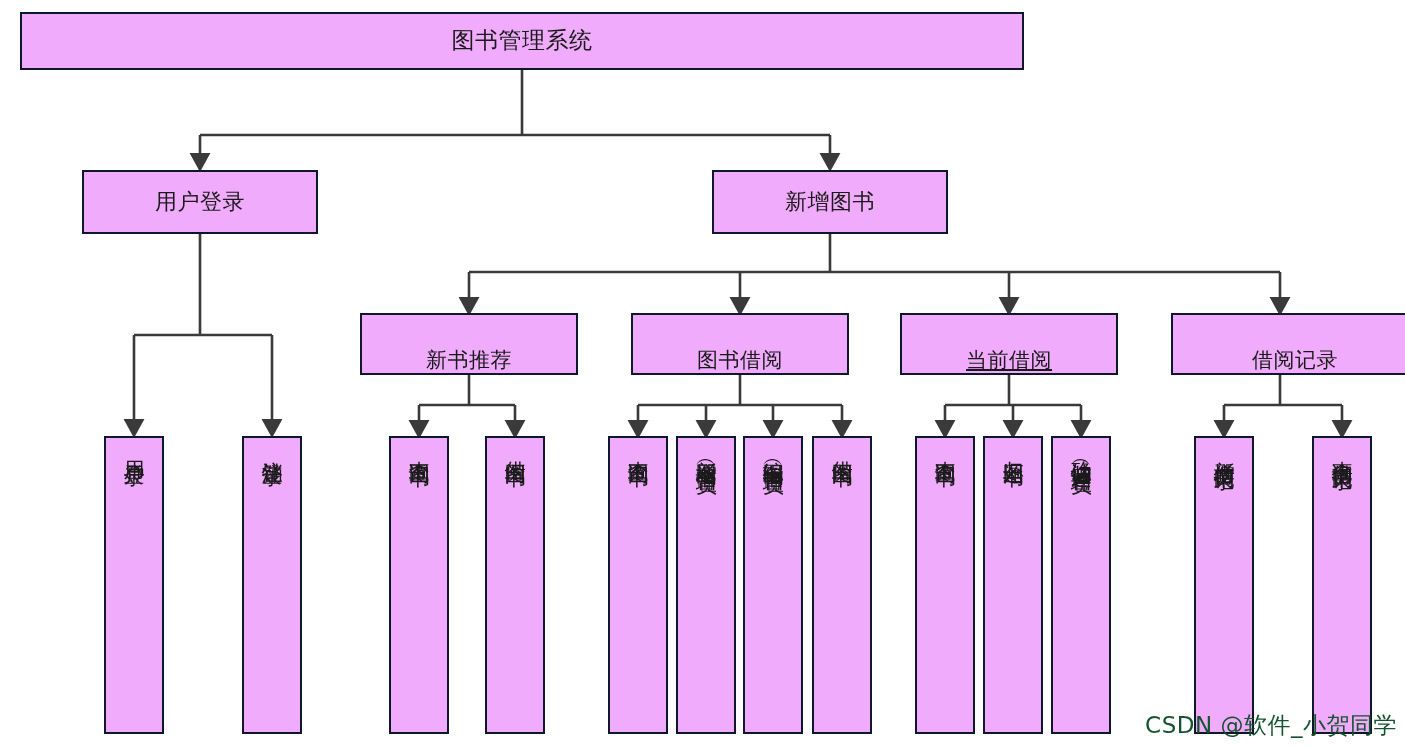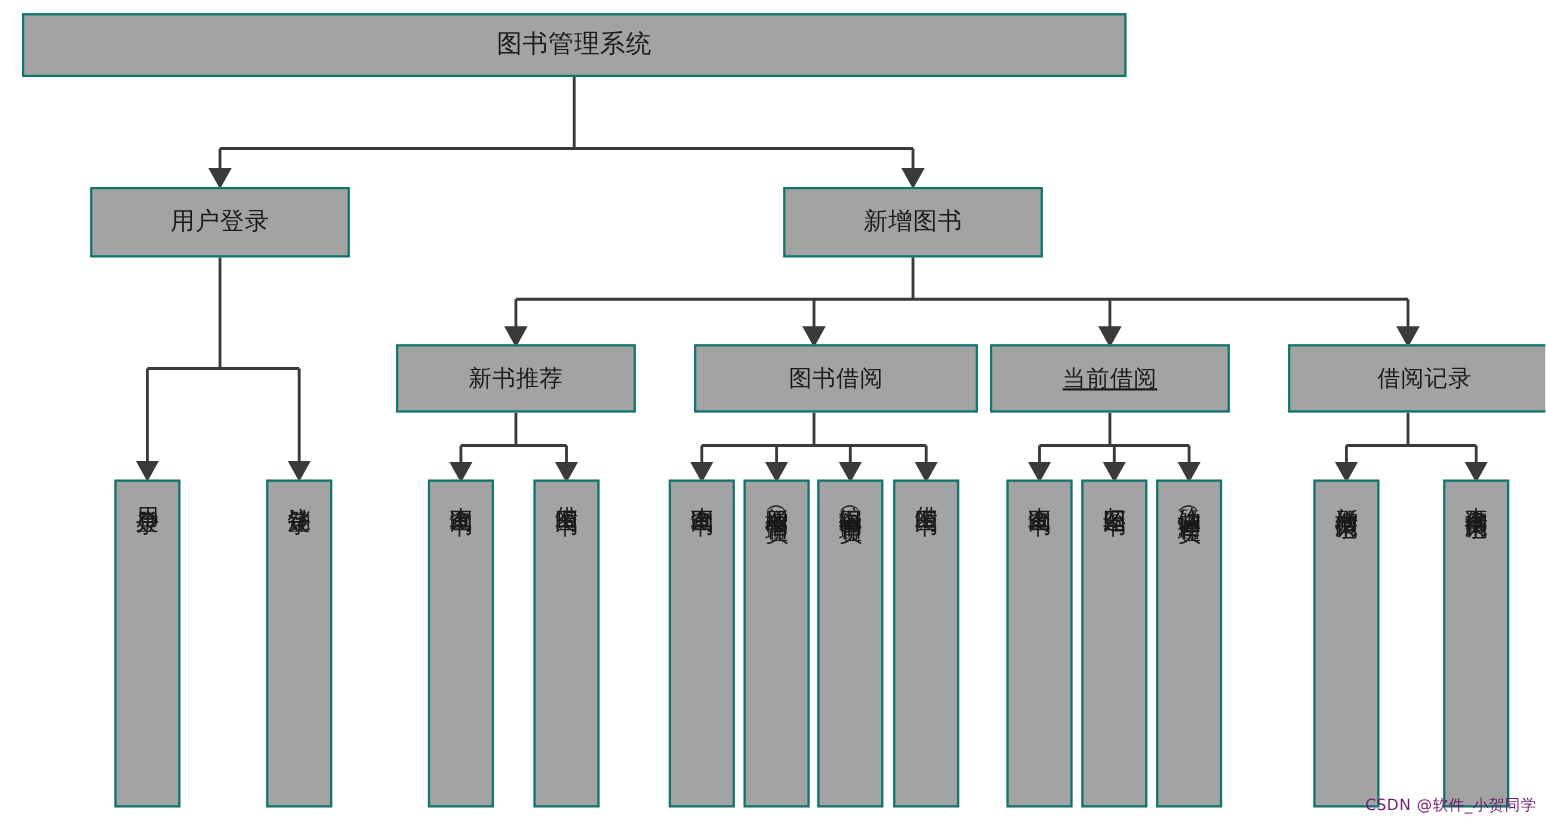--- a/index.html
+++ b/index.html
@@ -29,8 +29,8 @@
   .node {
     position: absolute;
     box-sizing: border-box;
-    background: #a3a3a3;
-    border: 2px solid #0f766e;
+    background: #f0abfc;
+    border: 2px solid #0f172a;
     display: flex;
     align-items: center;
     justify-content: center;

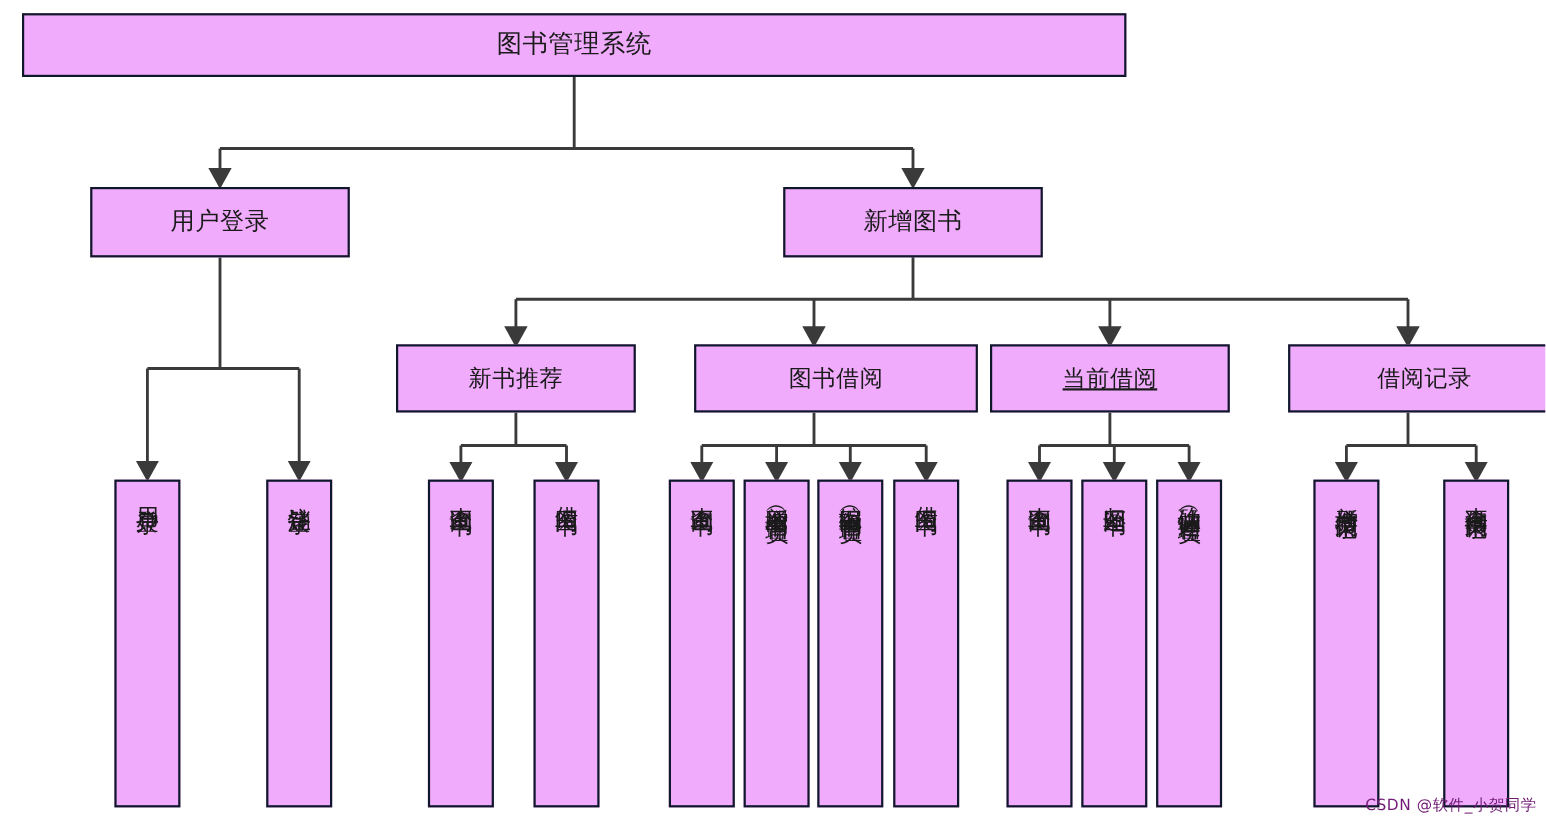--- a/index.html
+++ b/index.html
@@ -55,7 +55,7 @@
   .node-l1 { height: 64px; }
   .node-l1 .node-label { font-size: 22px; }
   
-  .node-l2 { height: 62px; }
+  .node-l2 { height: 62px; align-items: flex-end; }
   .node-l2 .node-label { font-size: 21px; }
   
   .node-leaf {

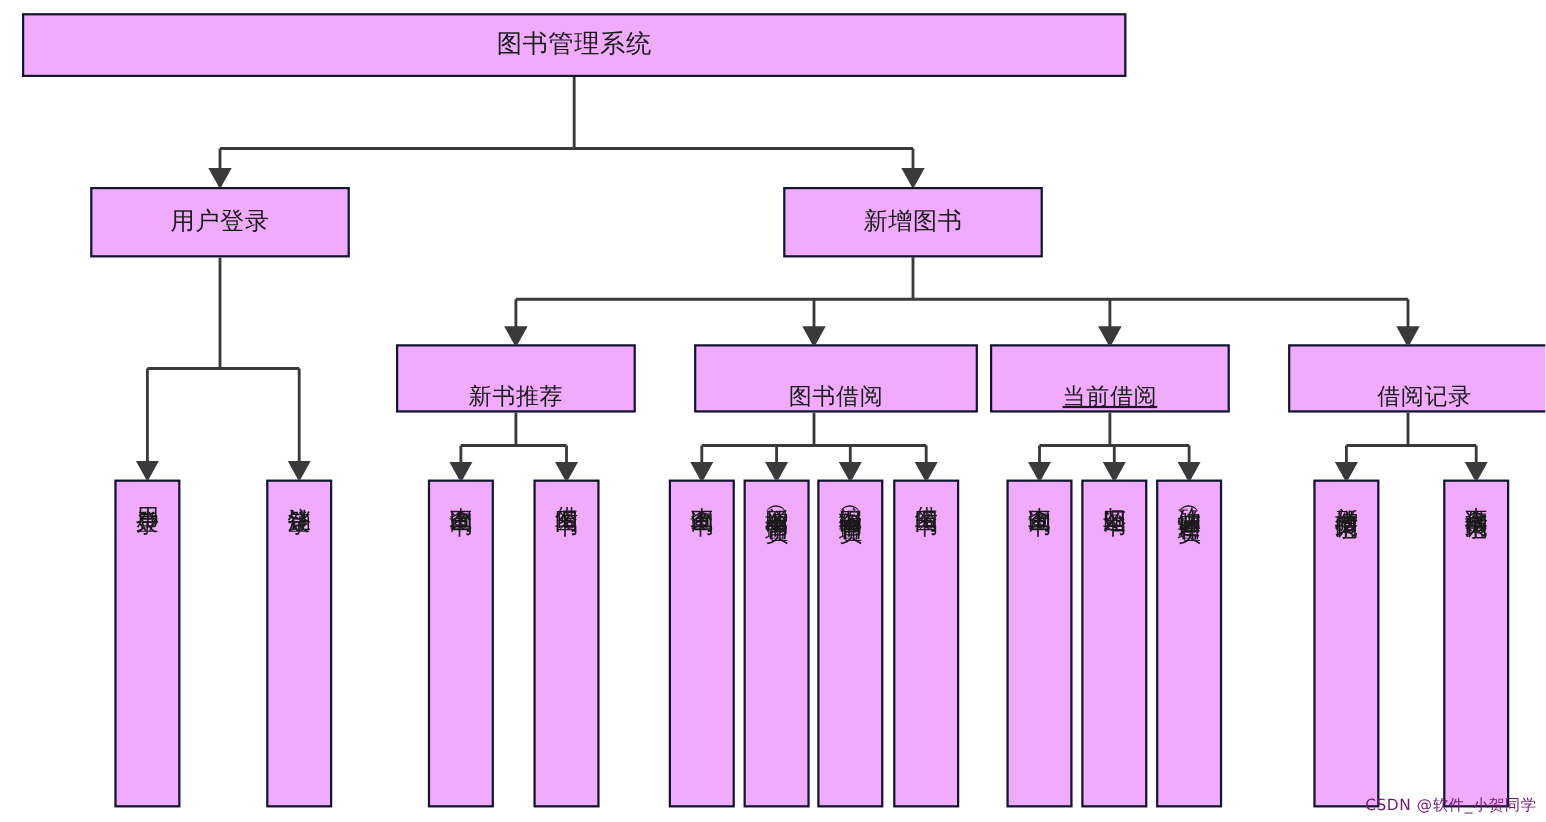--- a/index.html
+++ b/index.html
@@ -152,7 +152,7 @@
   <div class="node node-l2" style="left:360px; top:313px; width:218px;">
     <span class="node-label">新书推荐</span>
   </div>
-  <div class="node node-l2" style="left:631px; top:313px; width:258px;">
+  <div class="node node-l2" style="left:631px; top:313px; width:218px;">
     <span class="node-label">图书借阅</span>
   </div>
   <div class="node node-l2" style="left:900px; top:313px; width:218px;text-decoration:underline;">

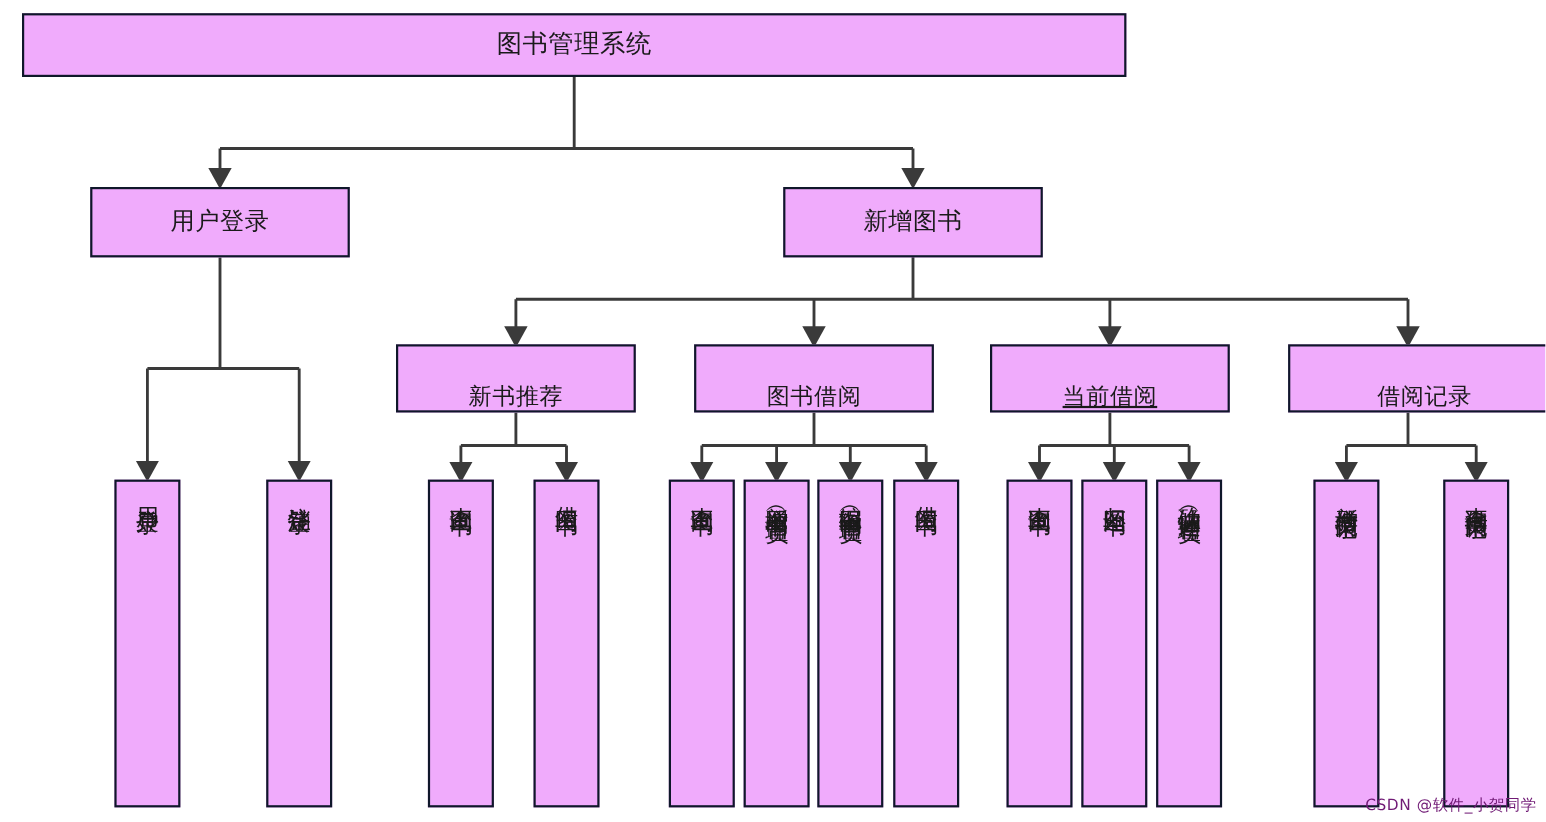--- a/index.html
+++ b/index.html
@@ -76,8 +76,8 @@
     position: absolute;
     right: 8px;
     bottom: 6px;
-    font-size: 14px;
-    color: #701a75;
+    font-size: 23px;
+    color: #14532d;
     letter-spacing: 0.5px;
     white-space: nowrap;
     text-align: right;

